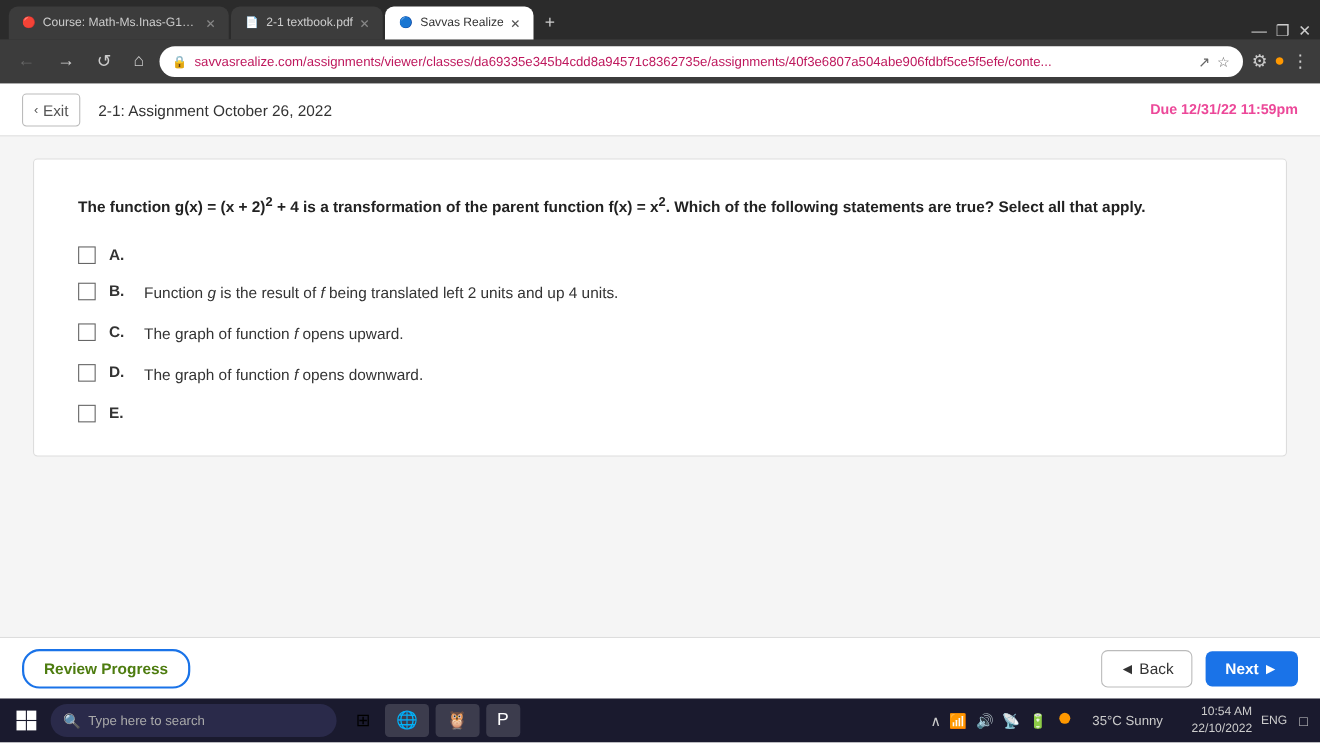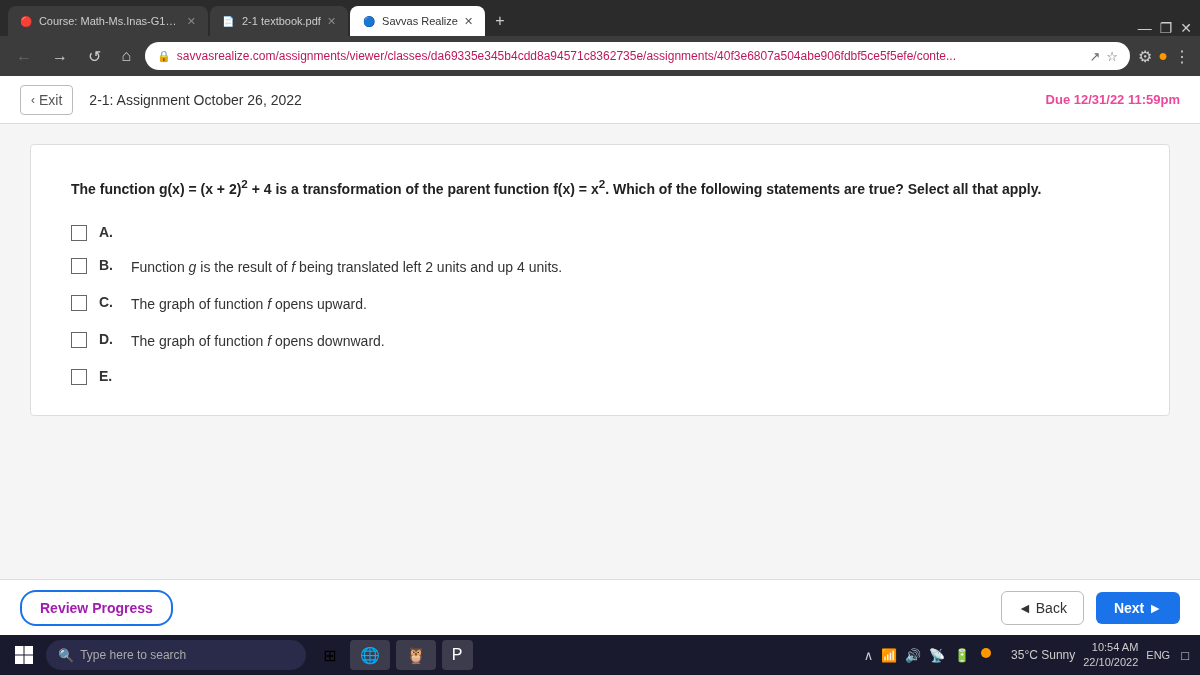--- a/index.html
+++ b/index.html
@@ -49,7 +49,7 @@
 
     
     .bottom-bar { display: flex; align-items: center; padding: 10px 20px; background: #fff; border-top: 1px solid #ddd; height: 56px; gap: 12px; }
-    .review-progress-btn { padding: 8px 18px; border: 2px solid #1a73e8; border-radius: 16px; background: #fff; color: #a21caf; font-size: 14px; font-weight: 600; cursor: pointer; }
+    .review-progress-btn { padding: 8px 18px; border: 2px solid #1a73e8; border-radius: 16px; background: #fff; color: #4d7c0f; font-size: 14px; font-weight: 600; cursor: pointer; }
     .spacer { flex: 1; }
     .question-nav { display: flex; align-items: center; gap: 8px; font-size: 14px; color: #333; }
     .question-number-box { border: 1px solid #bbb; padding: 4px 10px; border-radius: 4px; font-size: 14px; font-weight: 600; min-width: 36px; text-align: center; }

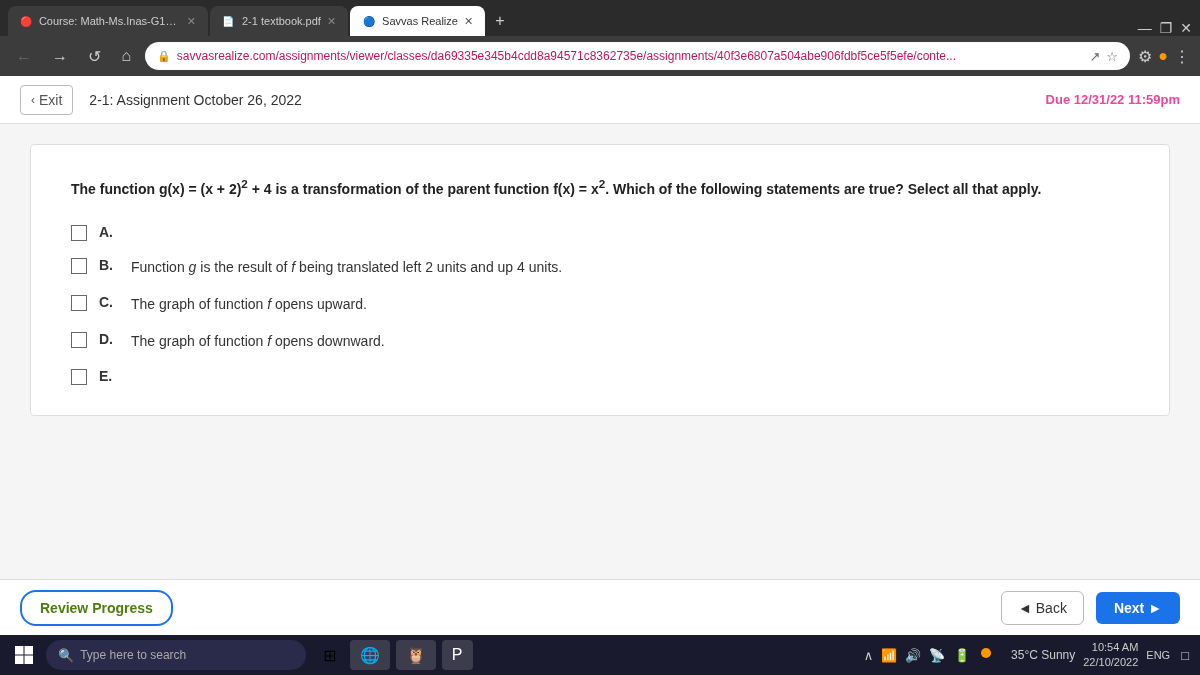--- a/index.html
+++ b/index.html
@@ -71,7 +71,7 @@
     .tray-icon { color: #ccc; font-size: 13px; cursor: pointer; padding: 0 3px; }
     .weather-info { color: #ccc; font-size: 12px; display: flex; align-items: flex-start; gap: 20px; }
     .weather-dot { width: 10px; height: 10px; background: #ff9800; border-radius: 50%; }
-    .time-display { color: #ccc; font-size: 11px; text-align: right; line-height: 1.4; }
+    .time-display { color: #ccc; font-size: 11px; text-align: right; line-height: 1.4; margin-left: 18px; }
     .lang-indicator { color: #ccc; font-size: 11px; }
     .taskbar-app { height: 30px; padding: 0 10px; background: rgba(255,255,255,0.15); border-radius: 4px; display: flex; align-items: center; gap: 6px; cursor: pointer; }
     .taskbar-app span { color: #fff; font-size: 11px; }

